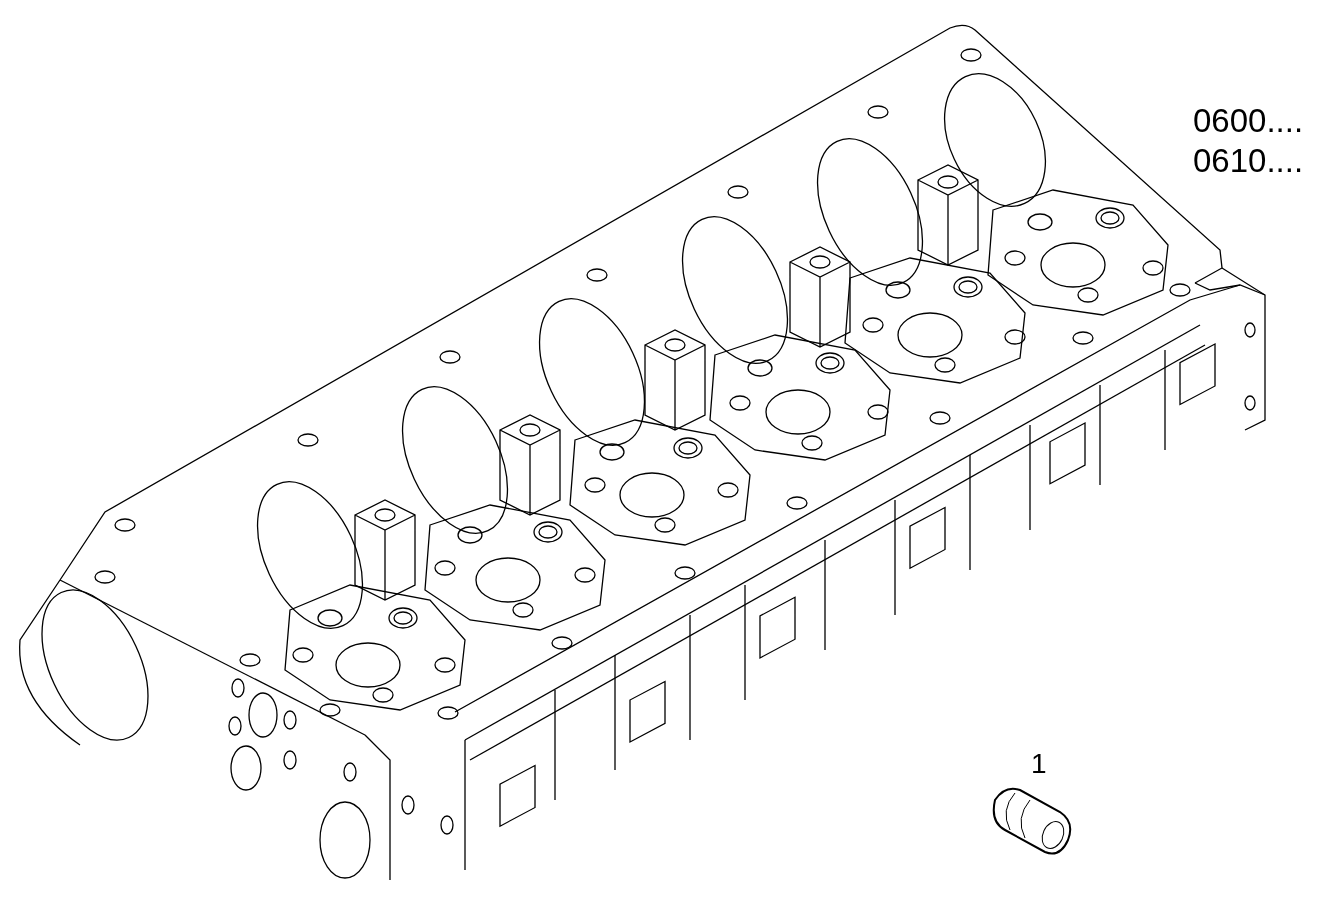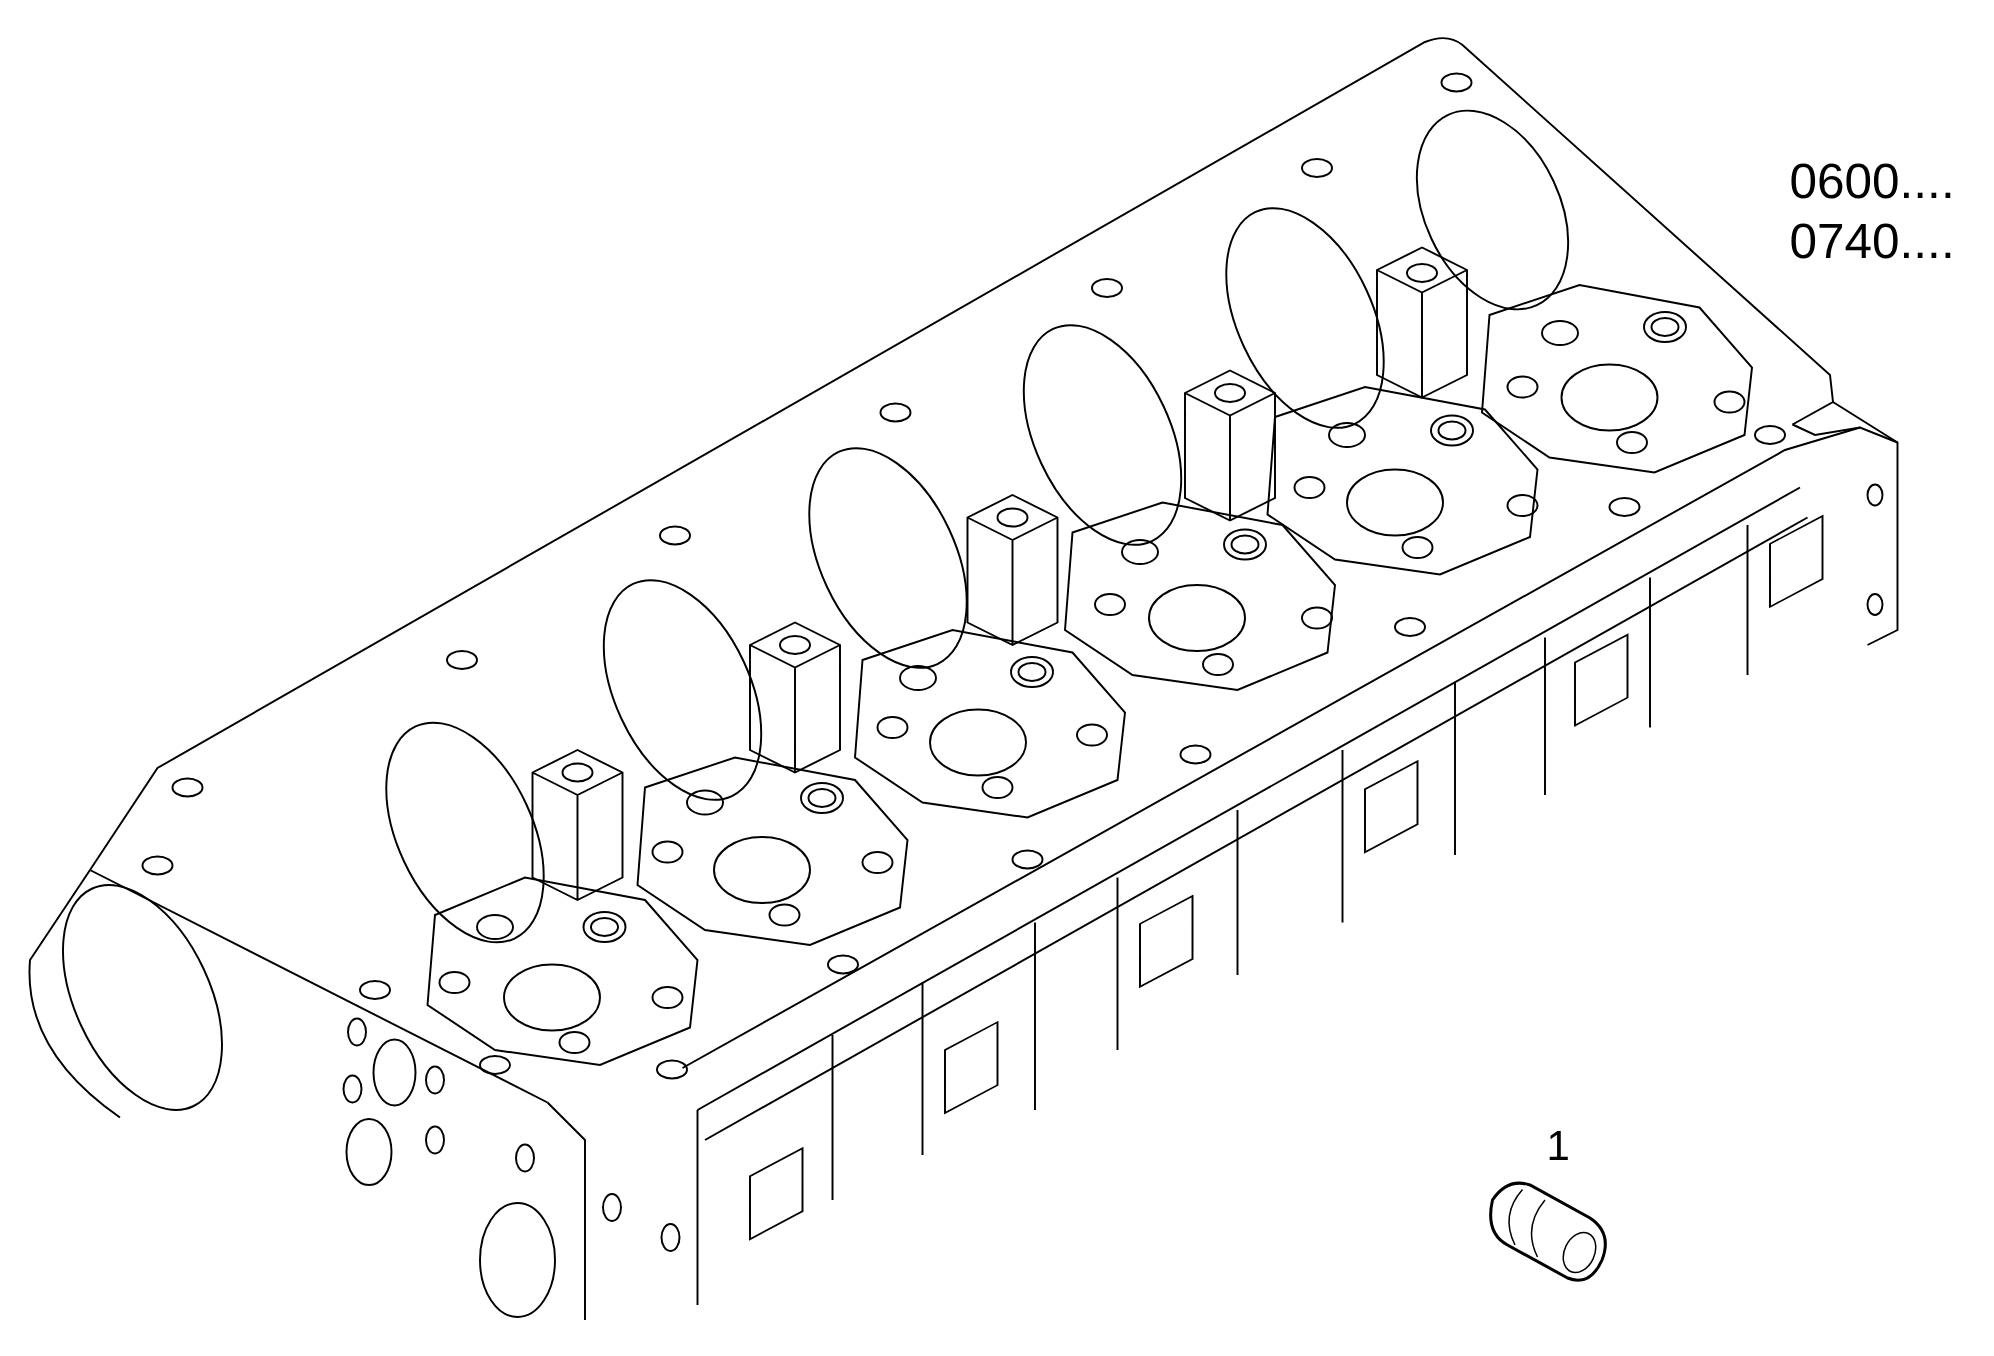--- a/index.html
+++ b/index.html
@@ -169,7 +169,7 @@
 
 <div class="ref-list">
   <div>0600....</div>
-  <div>0740....</div>
+  <div>0610....</div>
 </div>
 
 <div class="callout">1</div>

